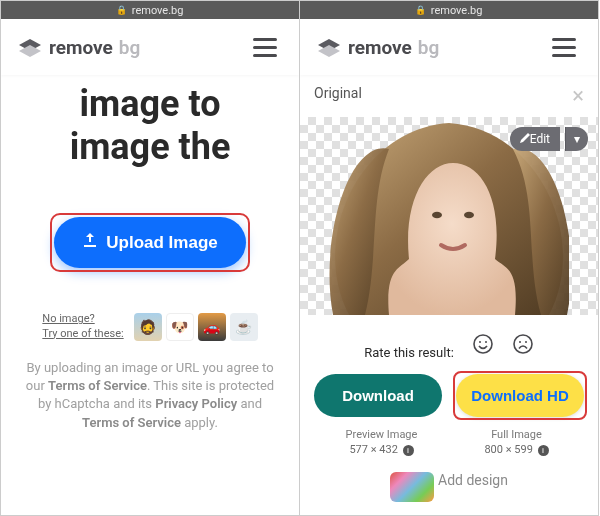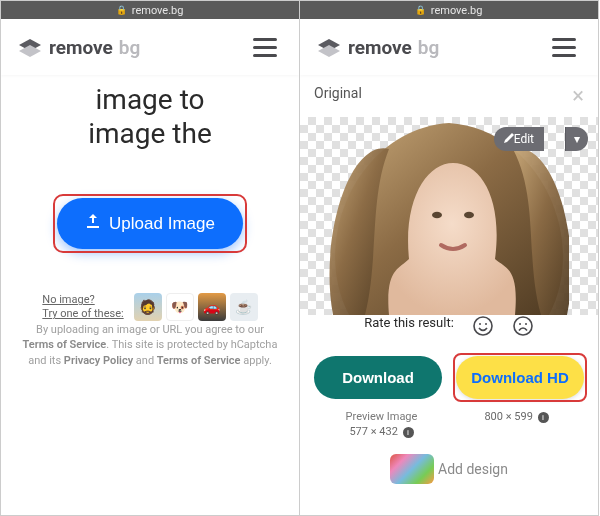--- a/index.html
+++ b/index.html
@@ -39,7 +39,7 @@
   .hamburger { display: flex; flex-direction: column; gap: 5px; cursor: pointer; padding: 6px; }
   .hamburger span { width: 24px; height: 3px; background: #4a4a4e; border-radius: 2px; }
   .left-body { padding: 8px 14px 0; text-align: center; flex: 1; }
-  .headline { font-size: 28px; font-weight: 400; color: #2a2a2a; line-height: 1.2; }
+  .headline { font-size: 36px; font-weight: 700; color: #2a2a2a; line-height: 1.2; }
   .upload-wrap { margin-top: 48px; display:flex; justify-content:center; }
   .upload-btn {
     background: #0d6efd;

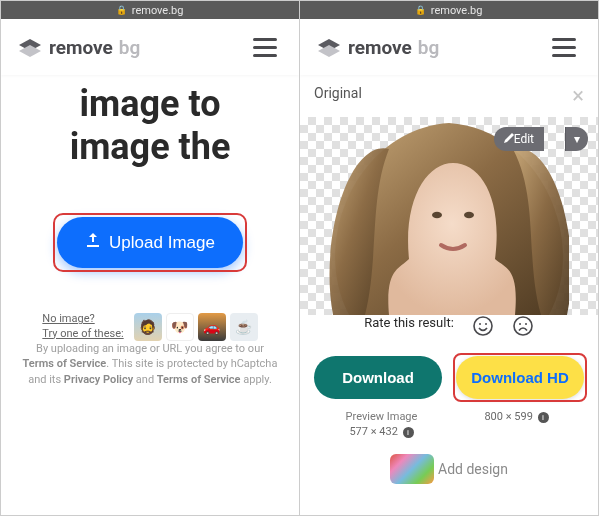--- a/index.html
+++ b/index.html
@@ -98,7 +98,7 @@
   .subject { position:relative; width:240px; height:196px; }
   .subject svg { width:100%; height:100%; }
   .edit-pill {
-    position:absolute; top:10px; right:54px;
+    position:absolute; top:10px; right:38px;
     background:#6c6c72; color:#fff; font-size:12px;
     border-radius: 16px 0 0 16px;
     padding:5px 10px; display:flex; align-items:center; gap:0;

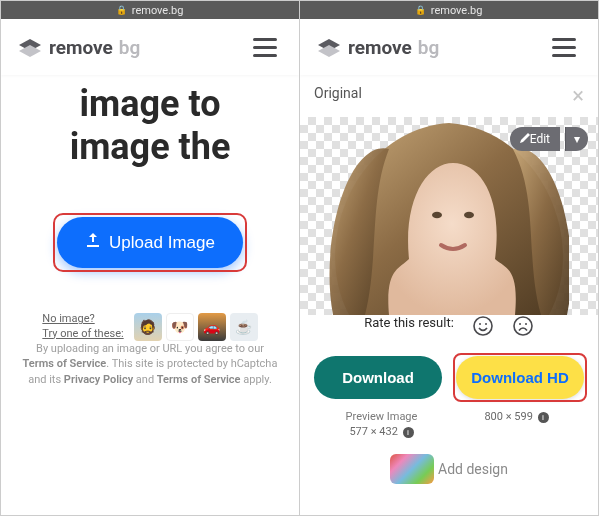--- a/index.html
+++ b/index.html
@@ -44,7 +44,7 @@
   .upload-btn {
     background: #0d6efd;
     color: #fff;
-    font-weight: 400;
+    font-weight: 700;
     font-size: 17px;
     border: none;
     border-radius: 28px;

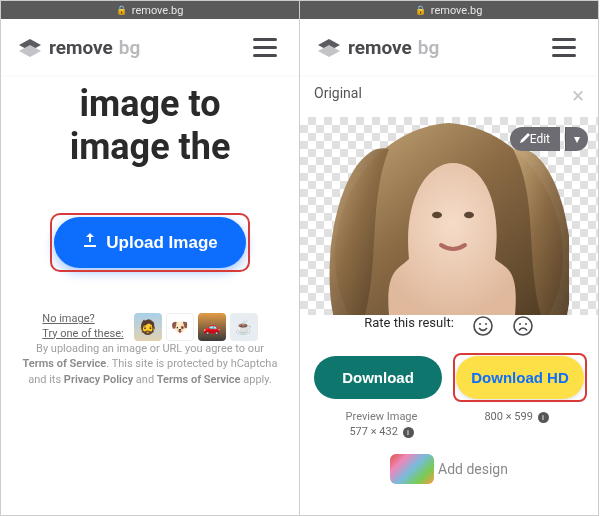--- a/index.html
+++ b/index.html
@@ -111,7 +111,7 @@
     padding:5px 8px; cursor:pointer;
     border-left:1px solid #5a5a60;
   }
-  .rate-row { font-size:13px; color:#2a2a2a; display:flex; align-items:flex-start; justify-content:center; gap:18px; }
+  .rate-row { margin-top:18px; font-size:13px; color:#2a2a2a; display:flex; align-items:flex-end; justify-content:center; gap:18px; }
   .rate-row .face { font-size:20px; color:#4a4a4e; cursor:pointer; }
   .dl-row { display:flex; gap:14px; padding: 14px 14px 6px; }
   .dl-btn {

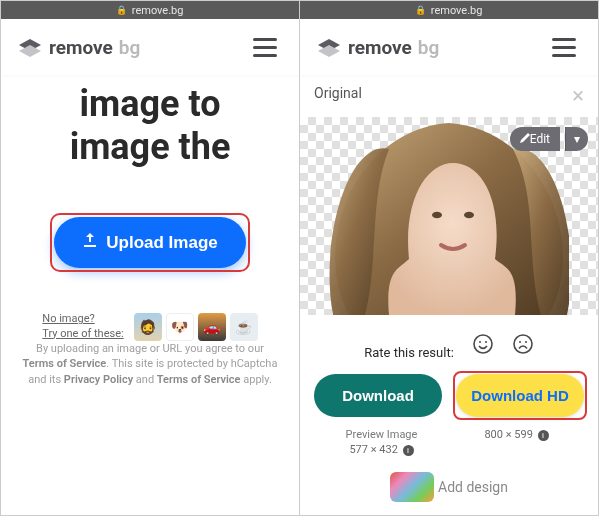--- a/index.html
+++ b/index.html
@@ -73,7 +73,7 @@
   .thumb.b { background: #fff; border:1px solid #eee; }
   .thumb.c { background: linear-gradient(#e39b46,#3a3a3a); }
   .thumb.d { background: #e8edf1; }
-  .legal { font-size: 11px; color:#a0a0a0; padding: 0 6px; line-height:1.4; }
+  .legal { margin-top: 18px; font-size: 13px; color:#a0a0a0; padding: 0 6px; line-height:1.4; }
   .legal .lk { color:#8a8a8a; font-weight:600; }
 
   

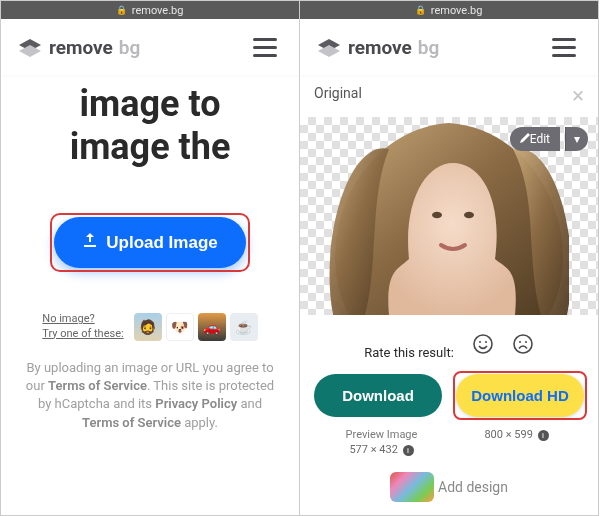--- a/index.html
+++ b/index.html
@@ -304,6 +304,7 @@
       </div>
     </div>
     <div>
+      <div>Full Image</div>
       <div class="dim">
         <span>800 × 599</span>
         <span class="info-dot">i</span>

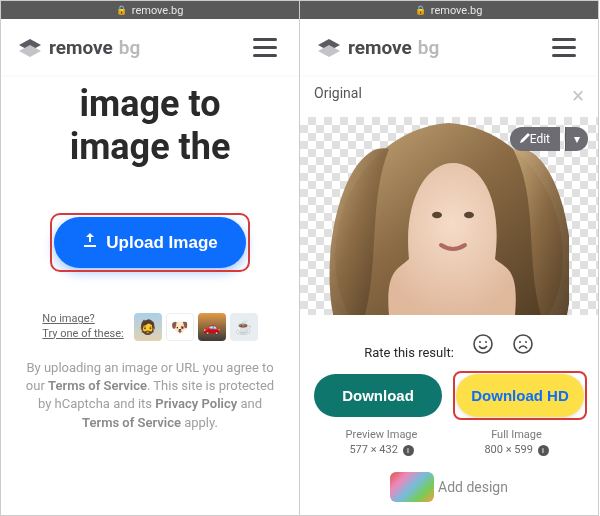--- a/index.html
+++ b/index.html
@@ -130,7 +130,7 @@
     margin-left:2px;
   }
   .add-design {
-    margin: 14px auto 0; display:flex; align-items:center; gap:4px;
+    margin: 14px auto 0; display:flex; gap:4px;
     color:#8a8a8a; font-size:14px; justify-content:center;
   }
   .swatch {

